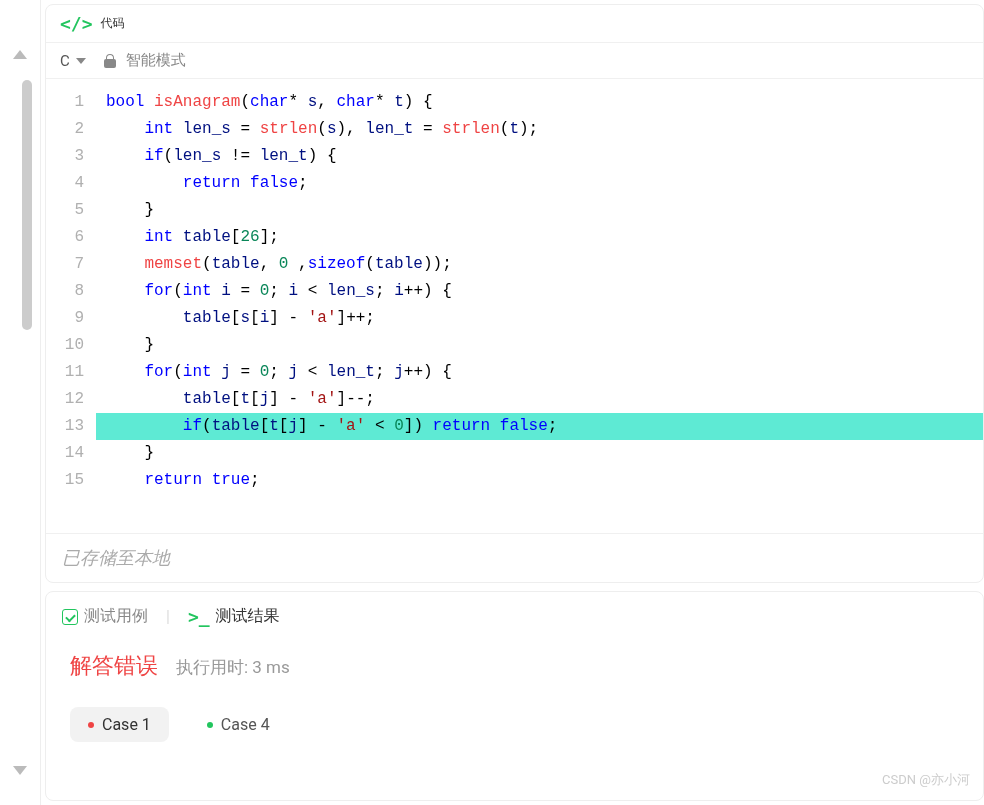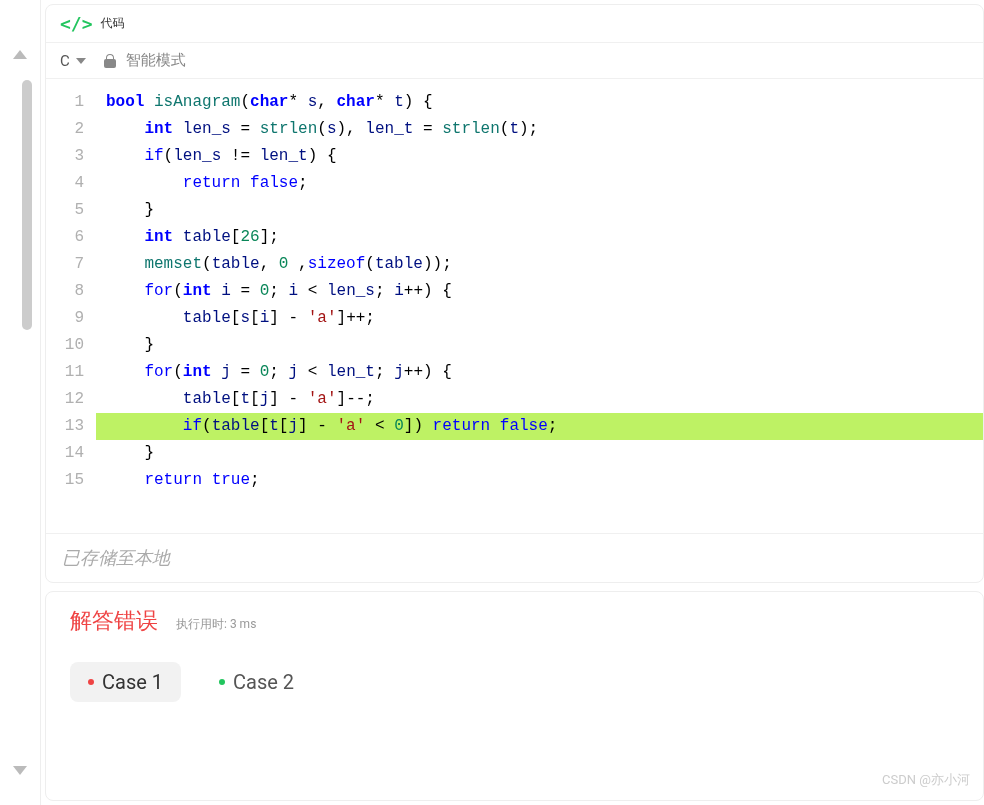--- a/index.html
+++ b/index.html
@@ -150,7 +150,7 @@
     }
     .kw { color: #0000ff; }
     .fn { color: #0f766e; }
-    .ty { color: #0000ff; font-weight: bold; }
+    .ty { color: #0000ff; }
     .id { color: #001080; }
     .nm { color: #098658; }
     .st { color: #a31515; }

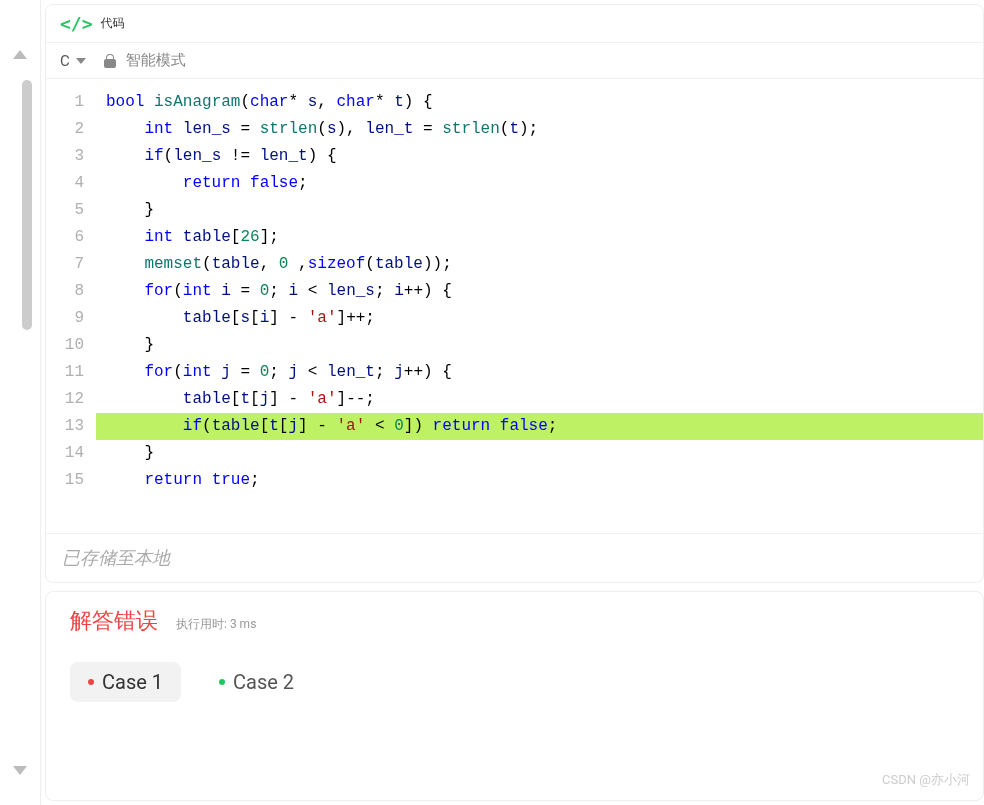--- a/index.html
+++ b/index.html
@@ -149,7 +149,7 @@
       background: #bef264;
     }
     .kw { color: #0000ff; }
-    .fn { color: #0f766e; }
+    .fn { color: #ef4444; }
     .ty { color: #0000ff; }
     .id { color: #001080; }
     .nm { color: #098658; }

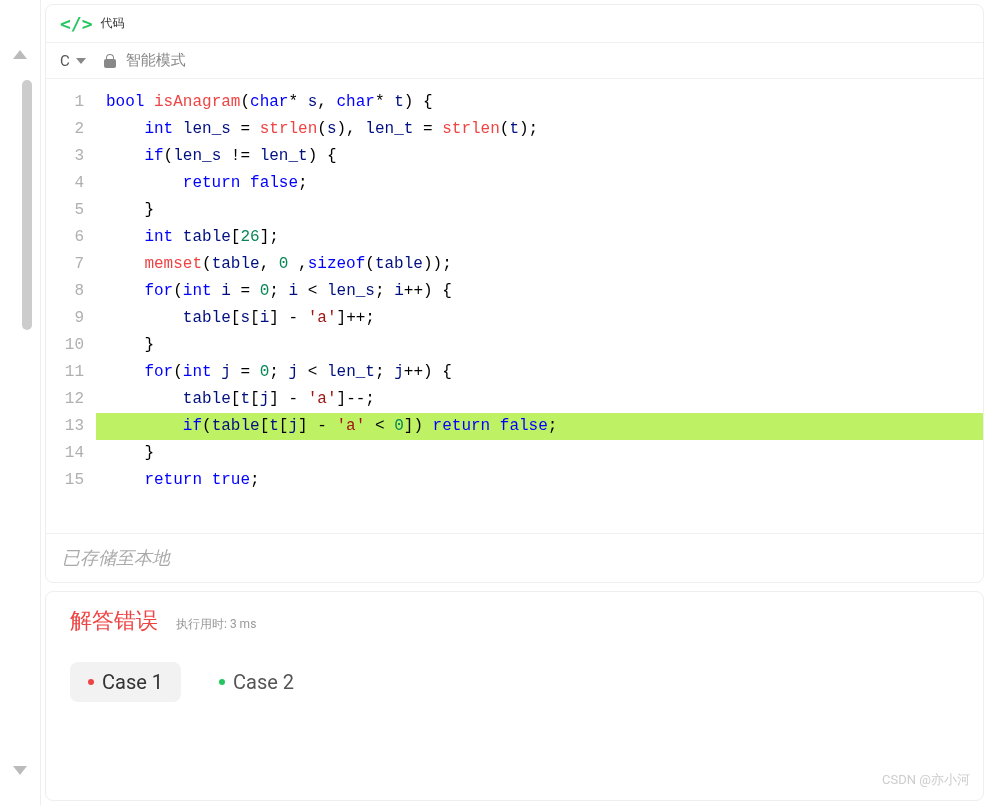--- a/index.html
+++ b/index.html
@@ -146,7 +146,7 @@
       padding-left: 10px;
     }
     .code-line.highlighted {
-      background: #bef264;
+      background: #5eead4;
     }
     .kw { color: #0000ff; }
     .fn { color: #ef4444; }

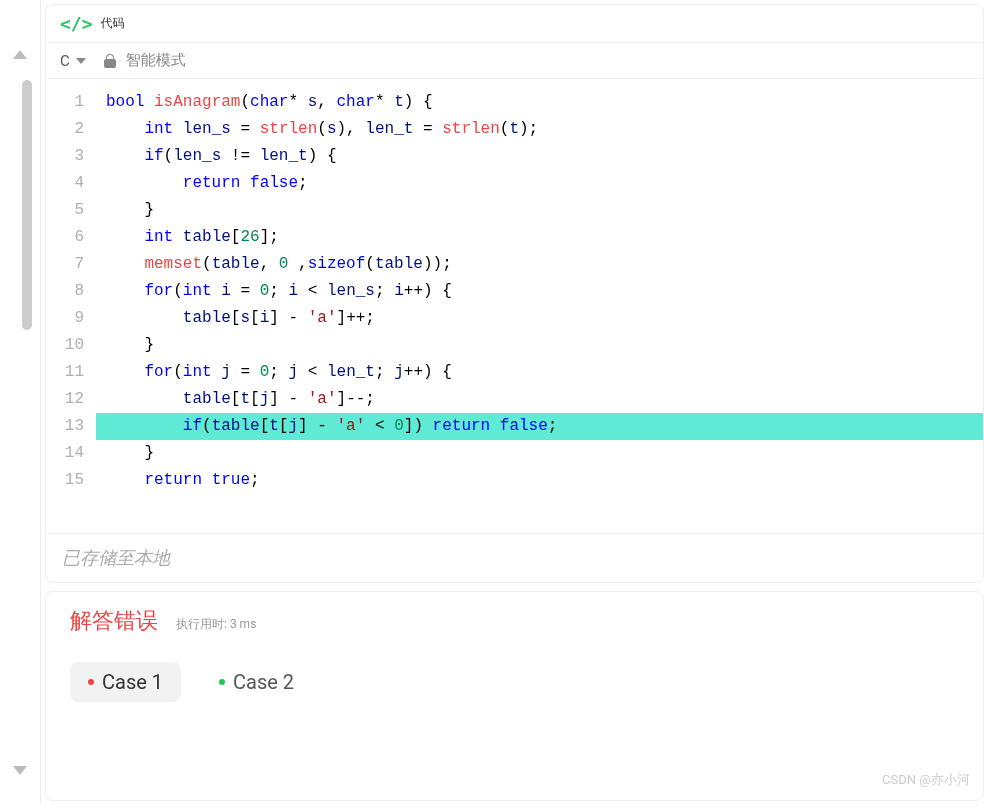--- a/index.html
+++ b/index.html
@@ -307,6 +307,17 @@
     </div>
 
     <div class="results-panel">
+      <div class="results-tabs">
+        <div class="tab-item inactive">
+          <span class="check-icon"></span>
+          <span>测试用例</span>
+        </div>
+        <span class="tab-divider">|</span>
+        <div class="tab-item">
+          <span class="terminal-icon">&gt;_</span>
+          <span>测试结果</span>
+        </div>
+      </div>
       <div class="result-status">
         <span class="error-text">解答错误</span>
         <span class="runtime-text">执行用时: 3 ms</span>

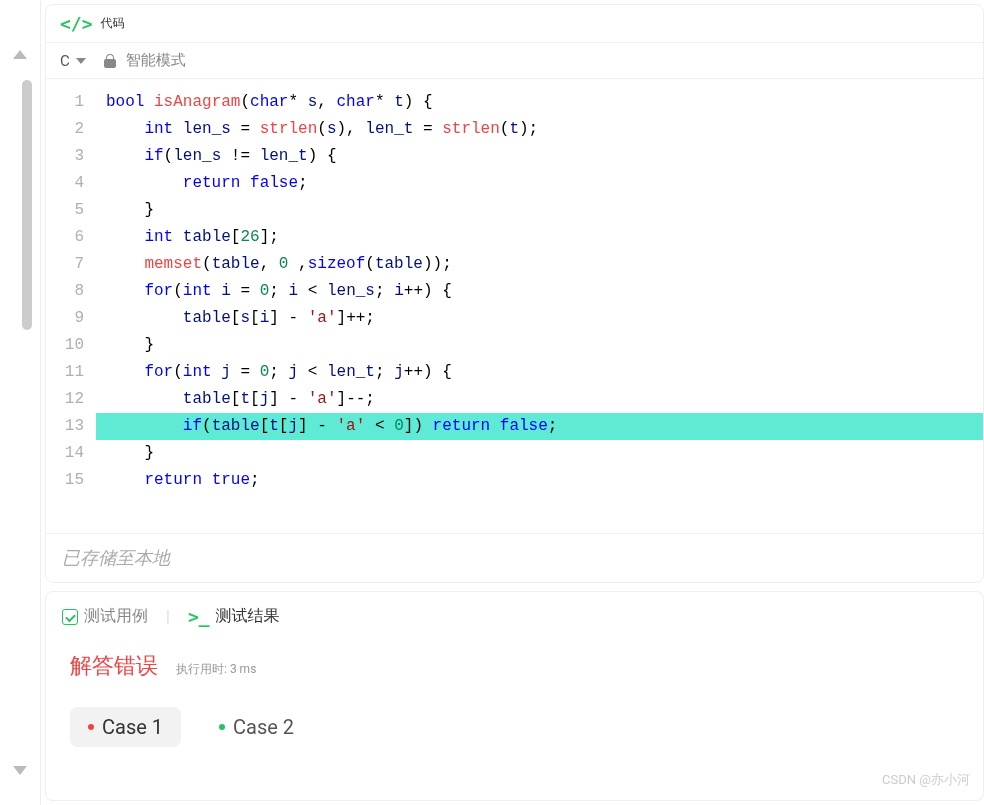--- a/index.html
+++ b/index.html
@@ -223,7 +223,7 @@
     }
     .runtime-text {
       color: #999;
-      font-size: 12px;
+      font-size: 17px;
     }
     .case-tabs {
       display: flex;

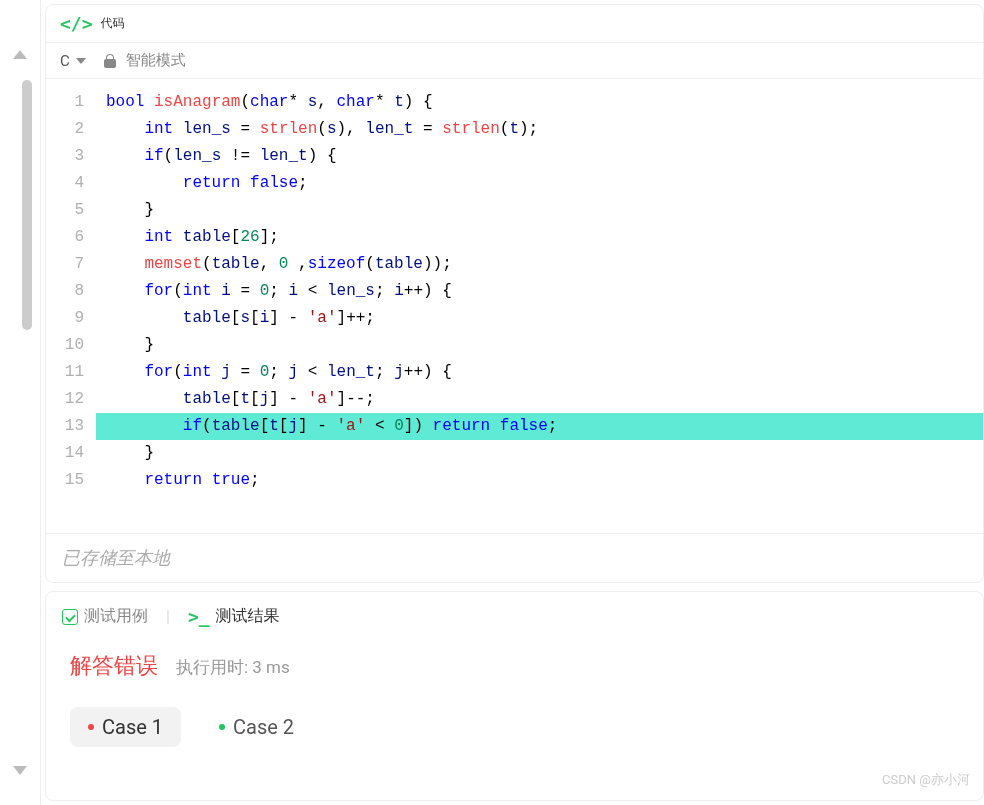--- a/index.html
+++ b/index.html
@@ -237,7 +237,7 @@
       gap: 8px;
       padding: 8px 18px;
       border-radius: 8px;
-      font-size: 20px;
+      font-size: 16px;
       cursor: pointer;
       color: #555;
     }

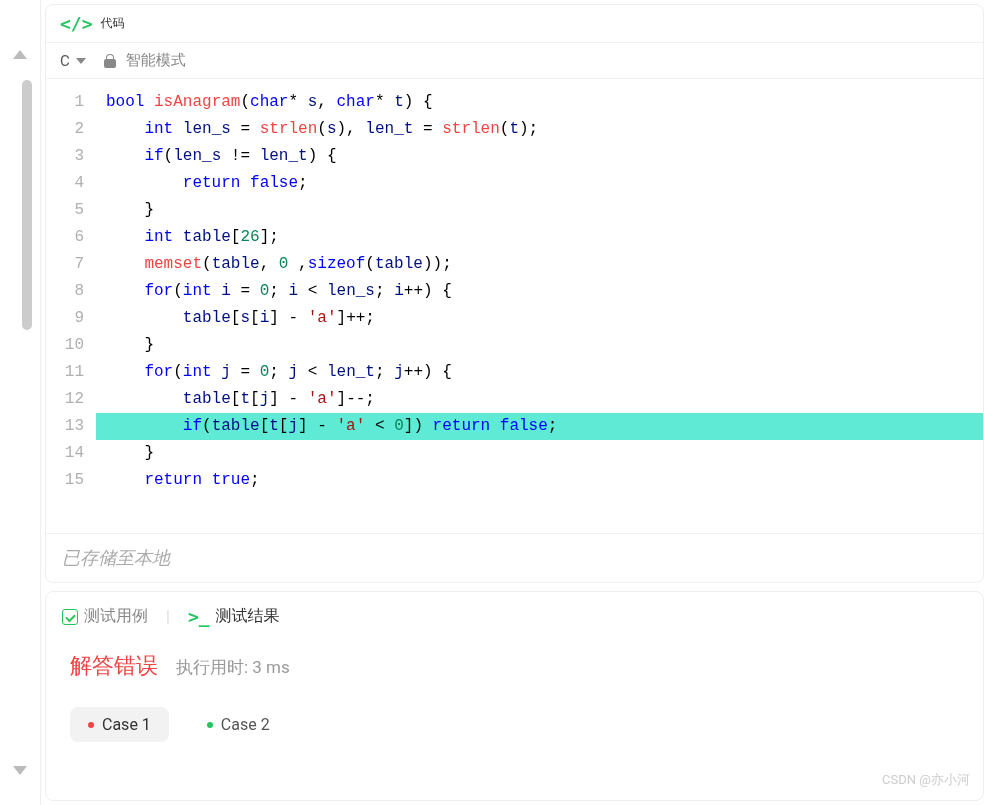--- a/index.html
+++ b/index.html
@@ -329,7 +329,7 @@
           </div>
           <div class="case-tab">
             <span class="dot green"></span>
-            <span>Case 2</span>
+            <span>Case 4</span>
           </div>
         </div>
     </div>

